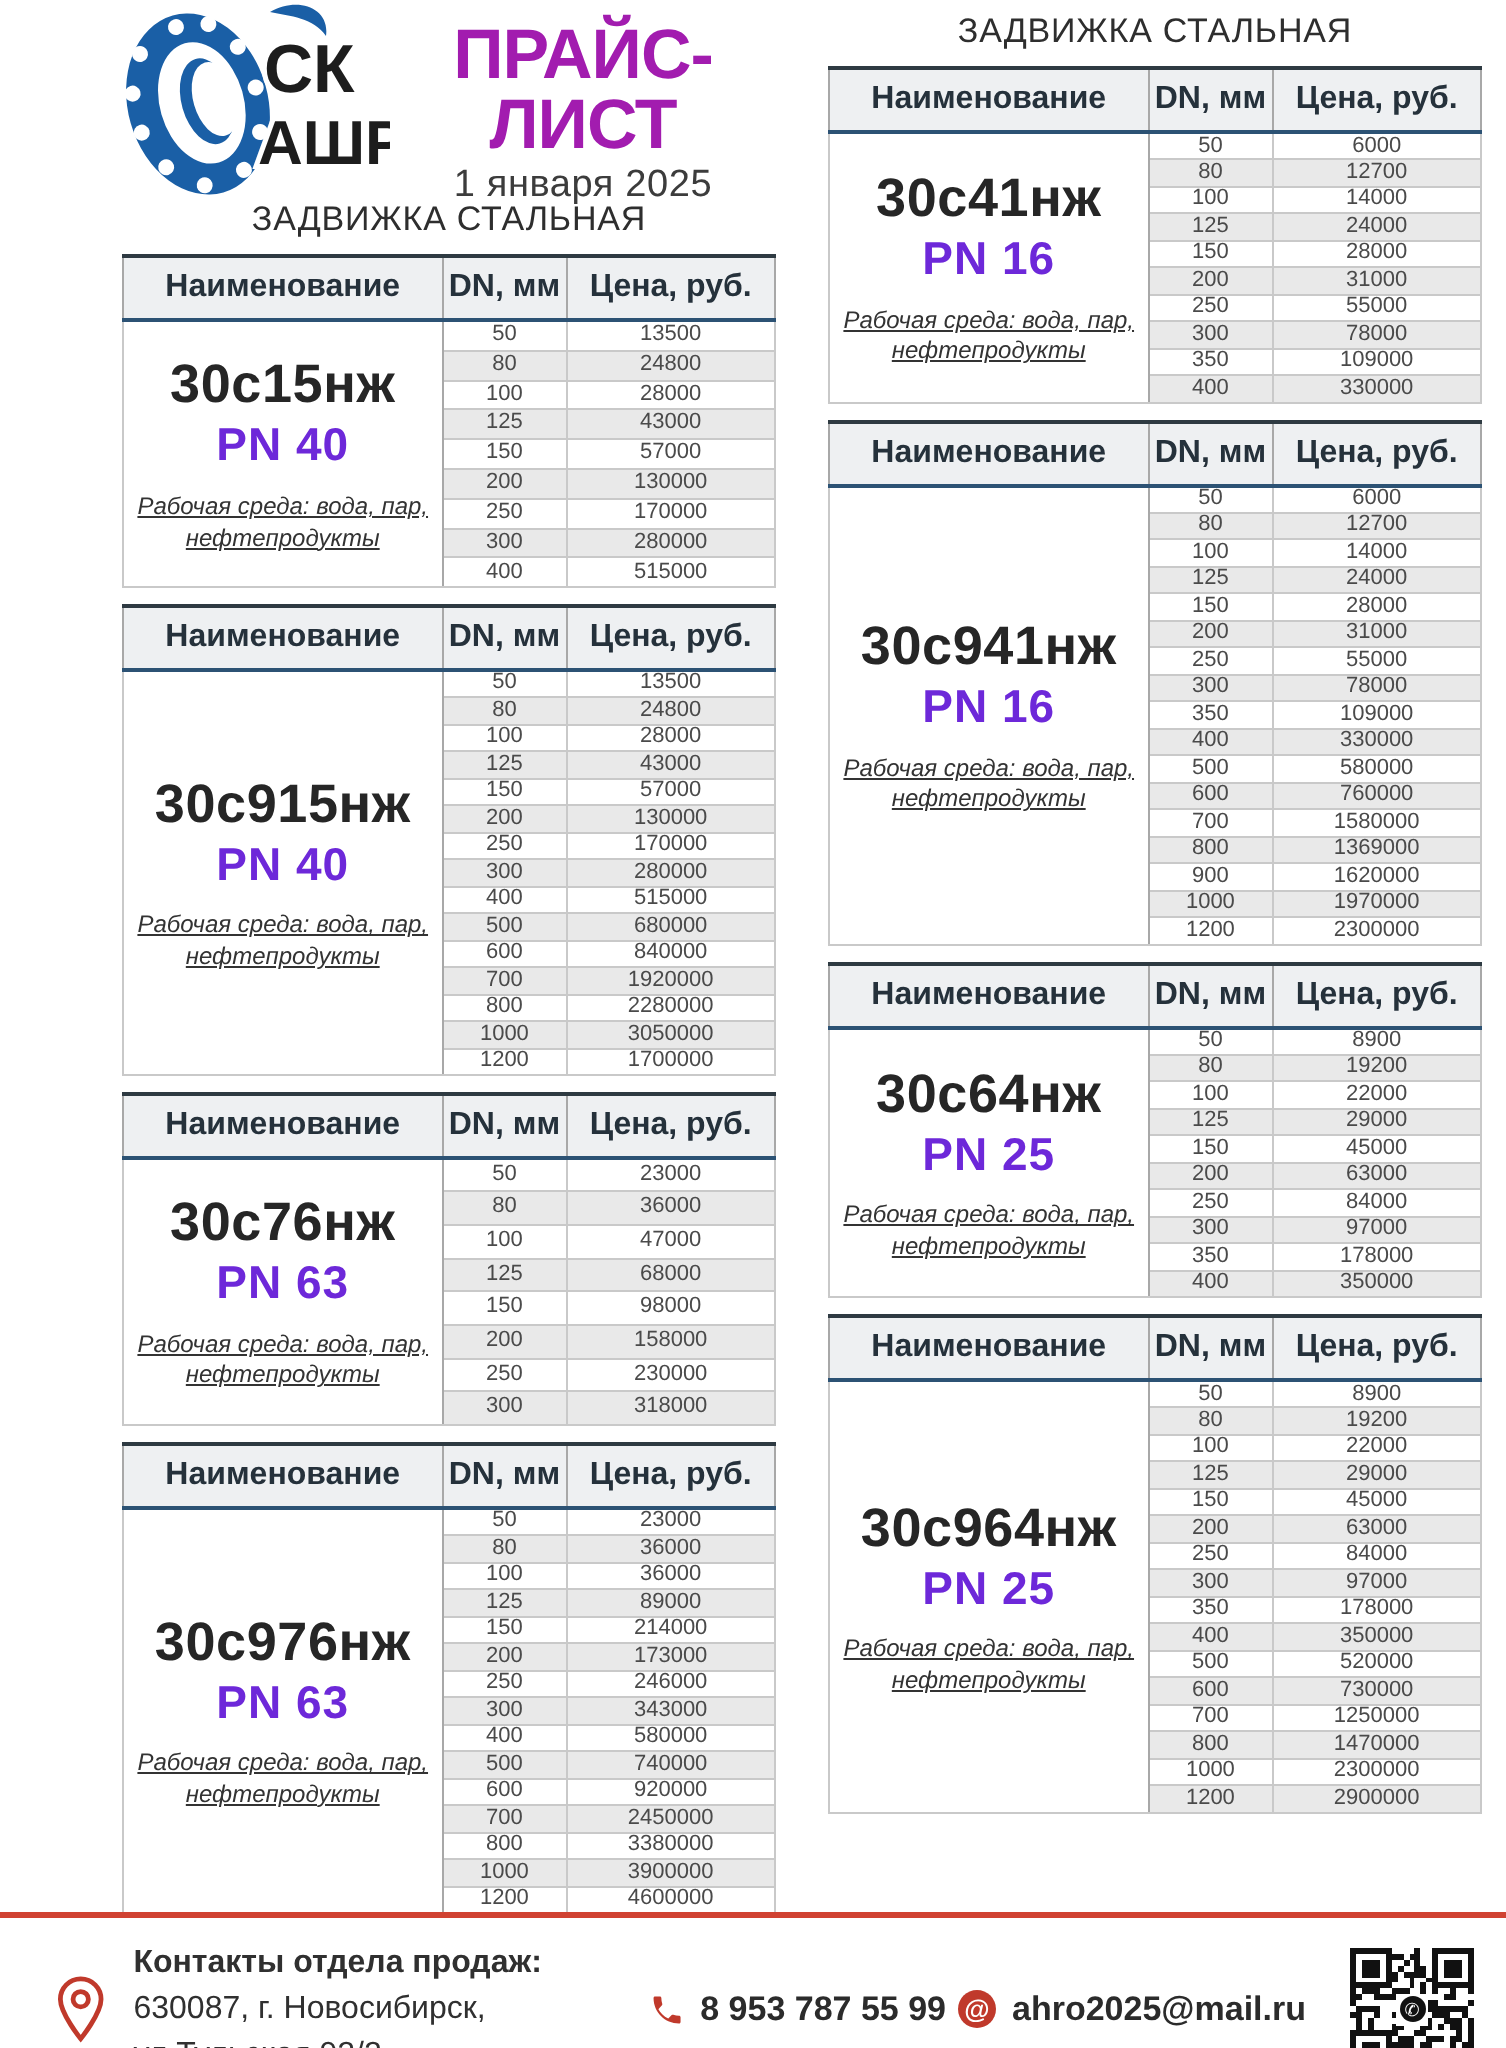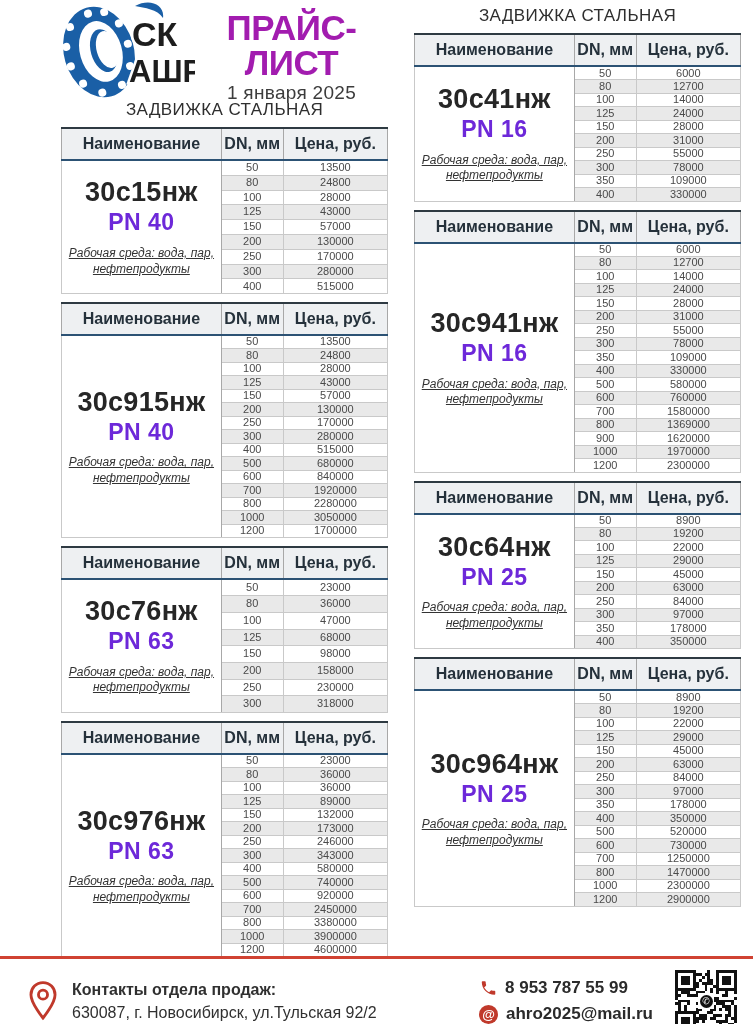--- a/index.html
+++ b/index.html
@@ -324,7 +324,7 @@
               </tr>
               <tr class="odd">
                 <td class="dn-cell">150</td>
-                <td class="price-cell">132000</td>
+                <td class="price-cell">214000</td>
               </tr>
               <tr class="even">
                 <td class="dn-cell">200</td>

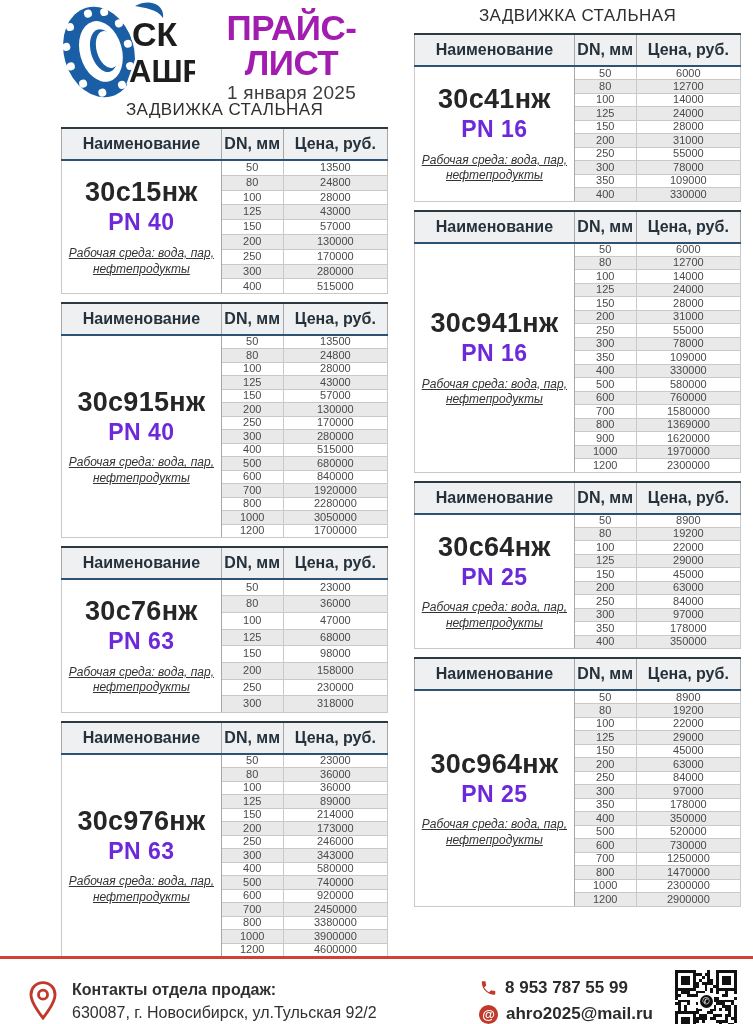--- a/index.html
+++ b/index.html
@@ -46,7 +46,7 @@
   .contact-left { display:flex; align-items:center; gap:12px; flex:1; }
   .contact-lines { font-size:16px; color:#303030; line-height:1.45; }
   .contacts-label { font-weight:700; }
-  .contact-right { display:flex; flex-direction:column; gap:6px; margin-right:22px; }
+  .contact-right { display:flex; gap:6px; margin-right:22px; }
   .c-row { display:flex; align-items:center; gap:8px; font-size:17px; color:#2b2b2b; font-weight:600; }
   .at-icon { width:19px; height:19px; border-radius:50%; background:#c0392b; color:#fff;
              font-size:13px; font-weight:700; display:flex; align-items:center; justify-content:center; }

